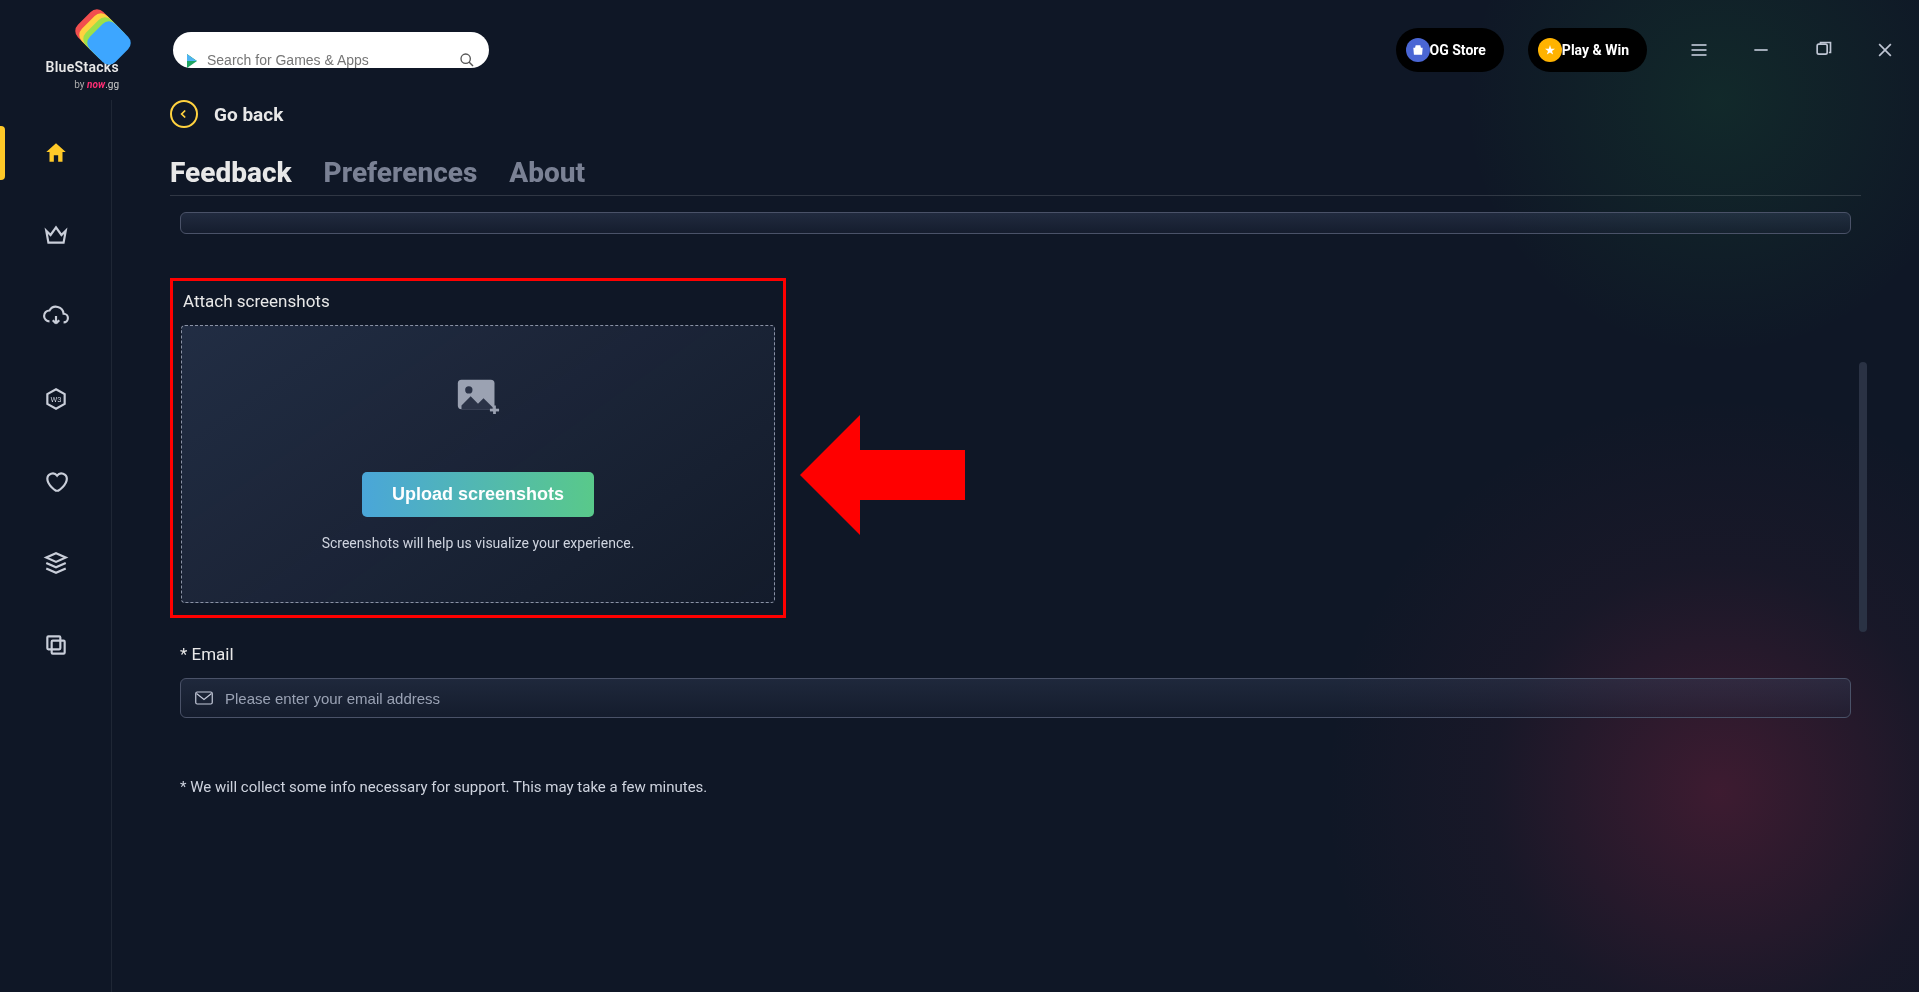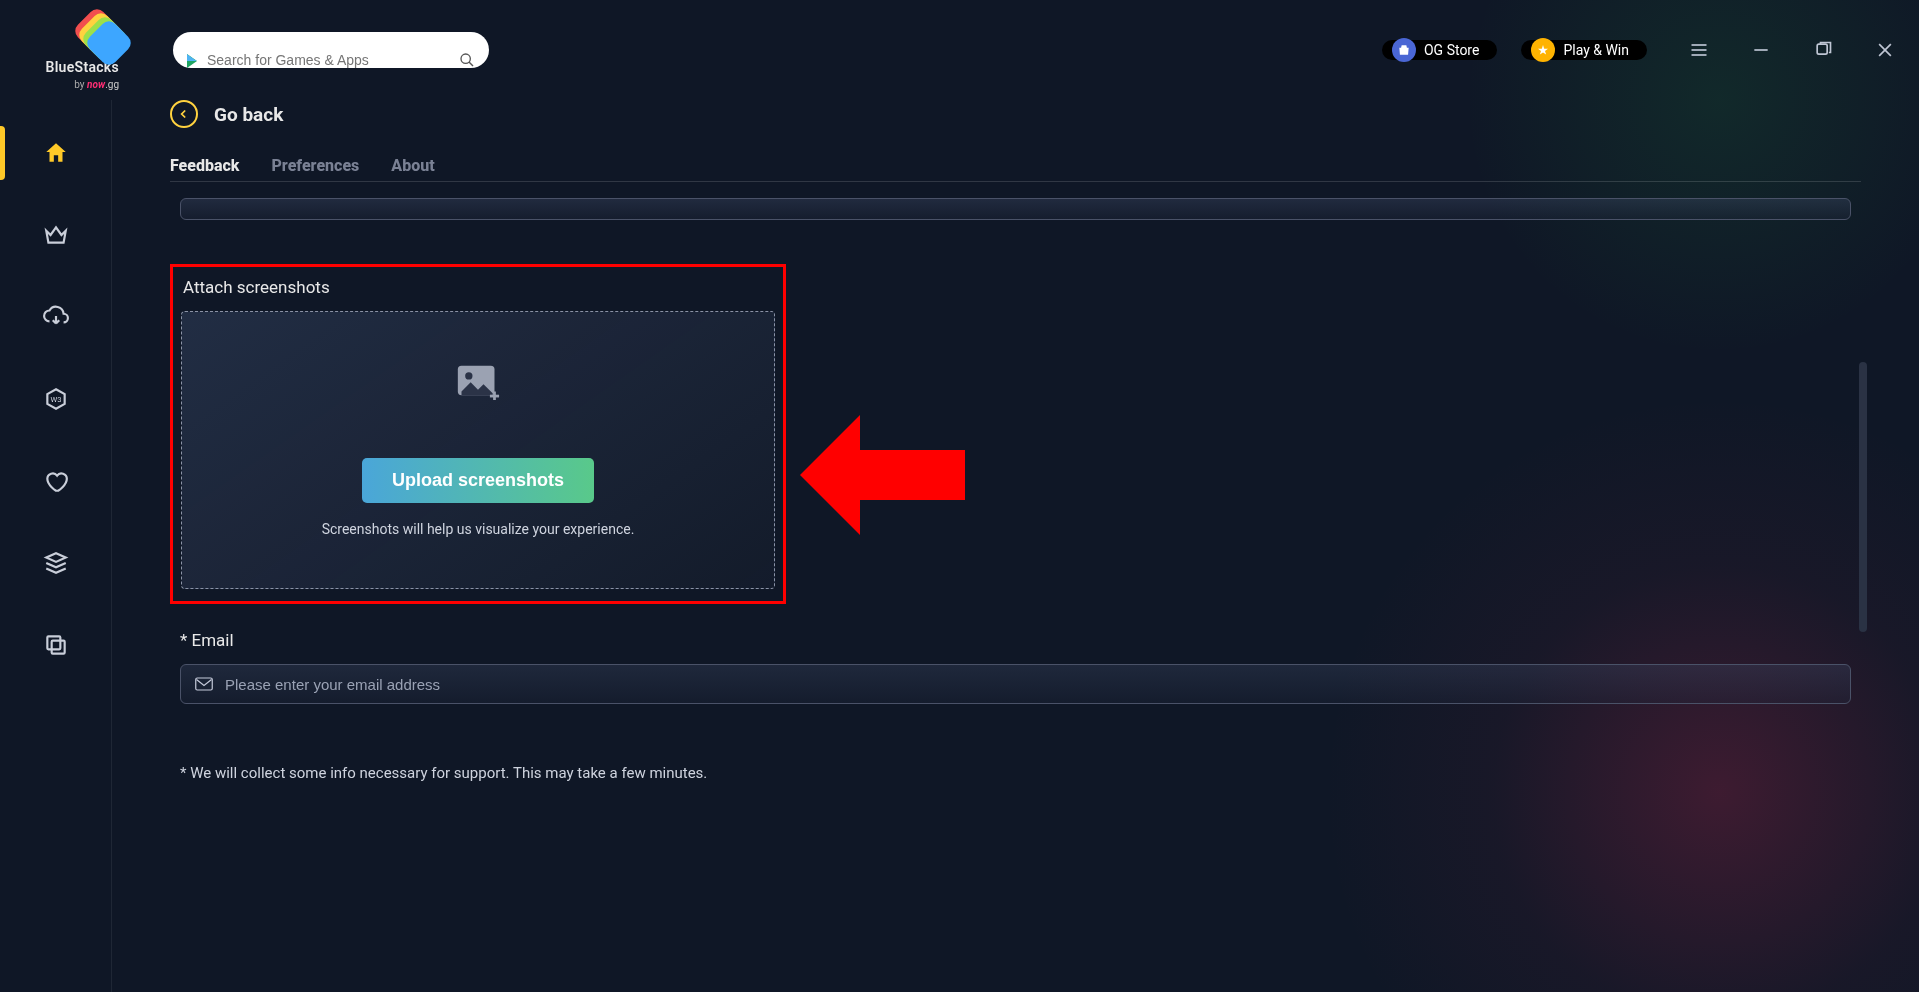--- a/index.html
+++ b/index.html
@@ -92,11 +92,11 @@
   }
   .topbar-spacer { flex: 1; }
   .pill {
-    display: flex; align-items: center; gap: 8px;
+    display: flex; align-items: center; 
     background: #000; color: #fff;
-    height: 20px; border-radius: 999px;
+    height: 44px; border-radius: 999px;
     padding: 0 18px 0 10px;
-    font-size: 14px; font-weight: 400;
+    font-size: 14px; font-weight: 700;
     cursor: pointer;
   }
   .pill .pill-icon {

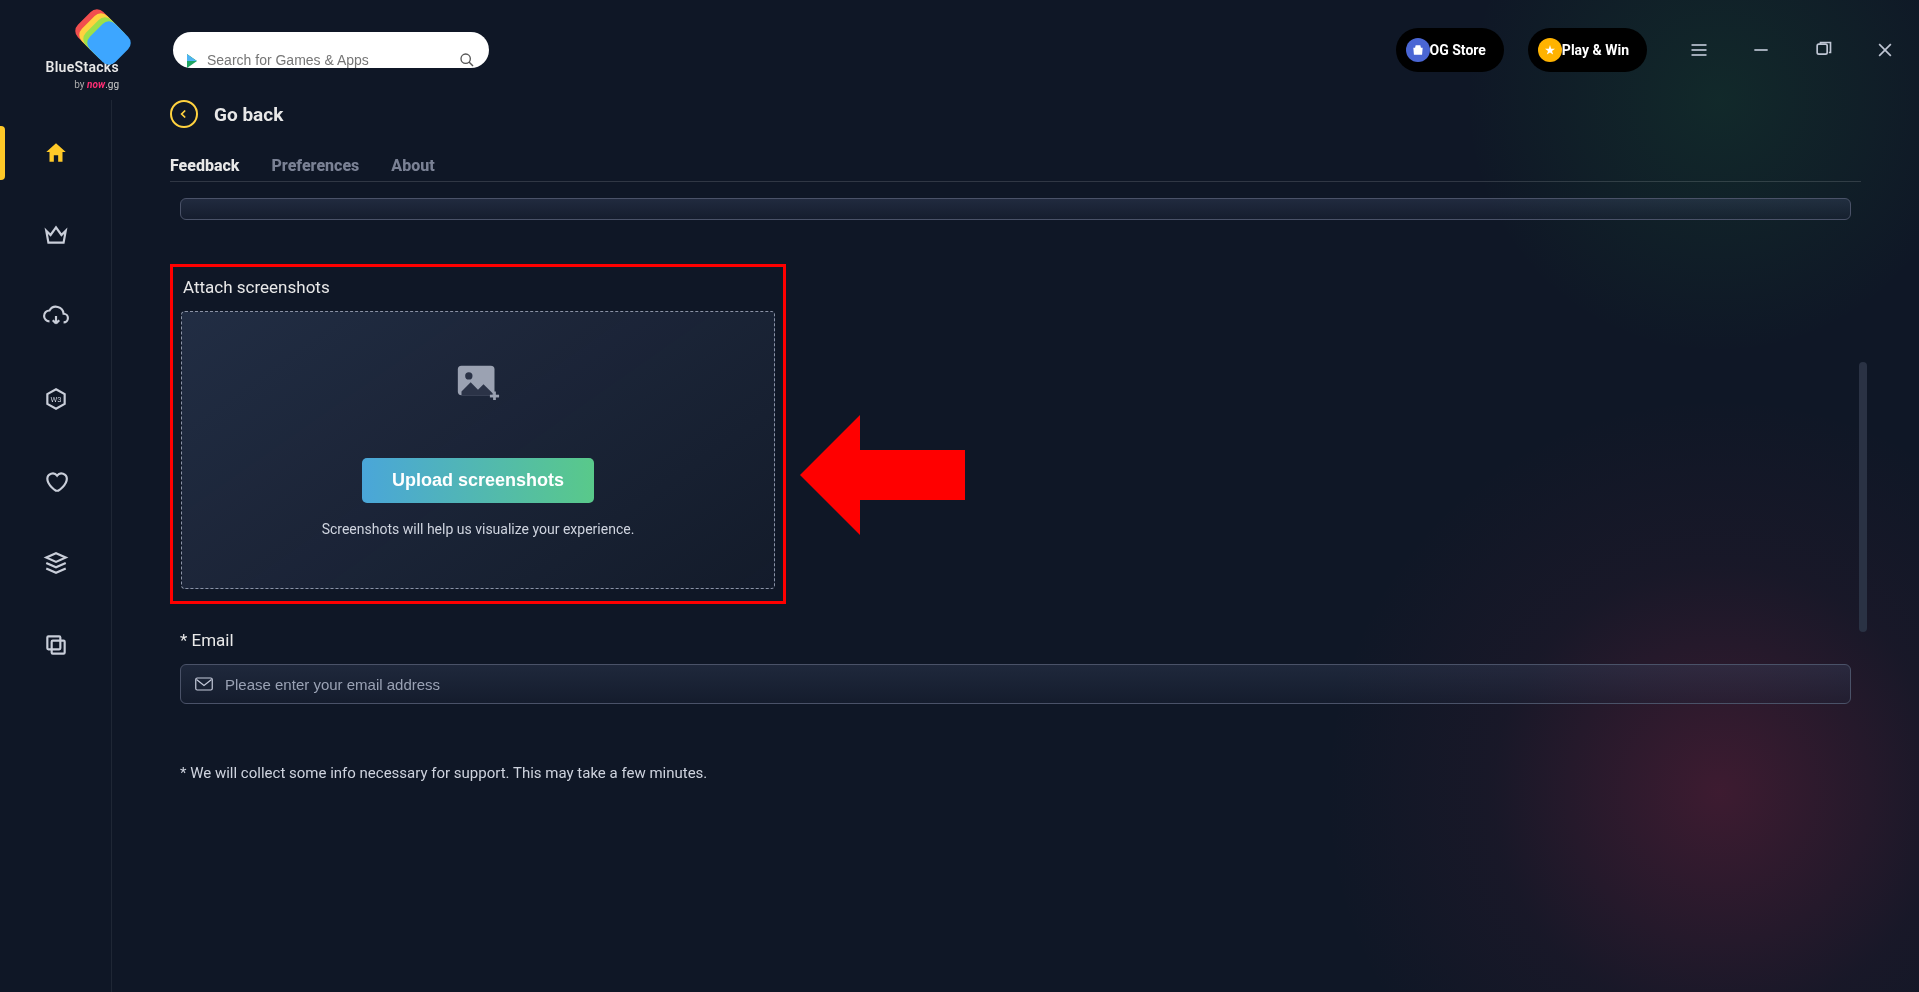--- a/index.html
+++ b/index.html
@@ -160,7 +160,7 @@
     border-bottom: 1px solid rgba(255,255,255,0.14);
     padding-bottom: 6px;
   }
-  .tabs .tab { font-size: 16px; font-weight: 800; color: #7a8194; cursor: pointer; }
+  .tabs .tab { font-size: 28px; font-weight: 800; color: #7a8194; cursor: pointer; }
   .tabs .tab.active { color: #e8e8e8; }
   .contentcol {
     margin-top: 8px;

